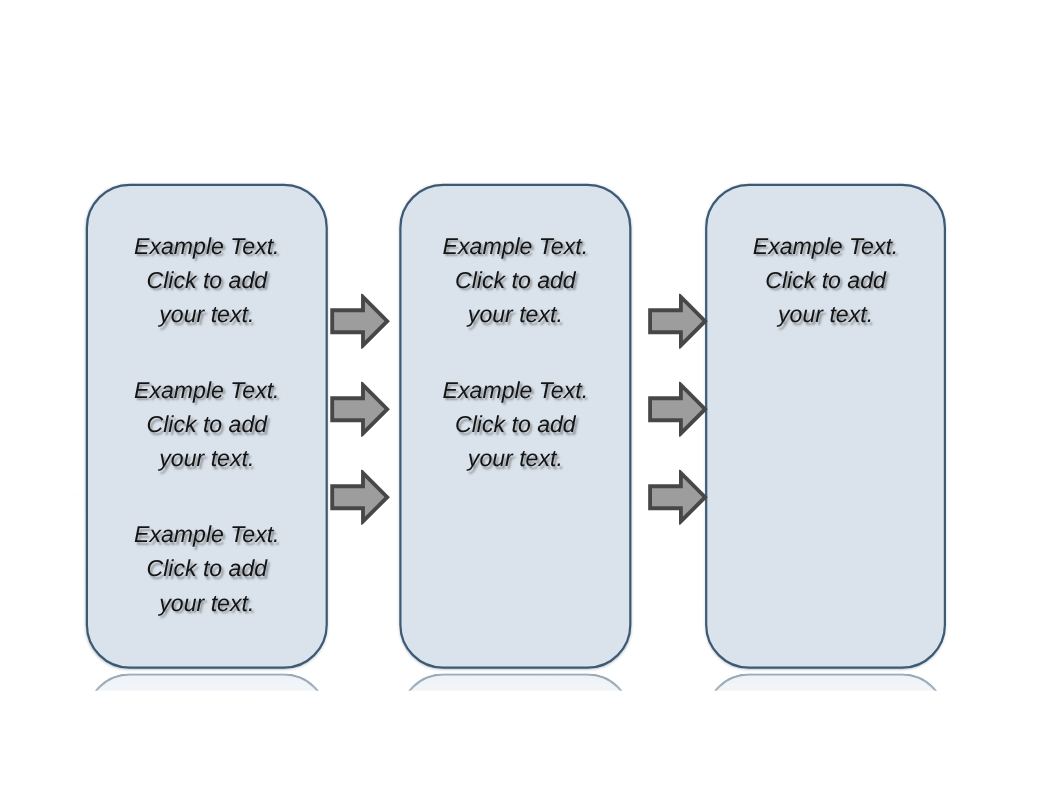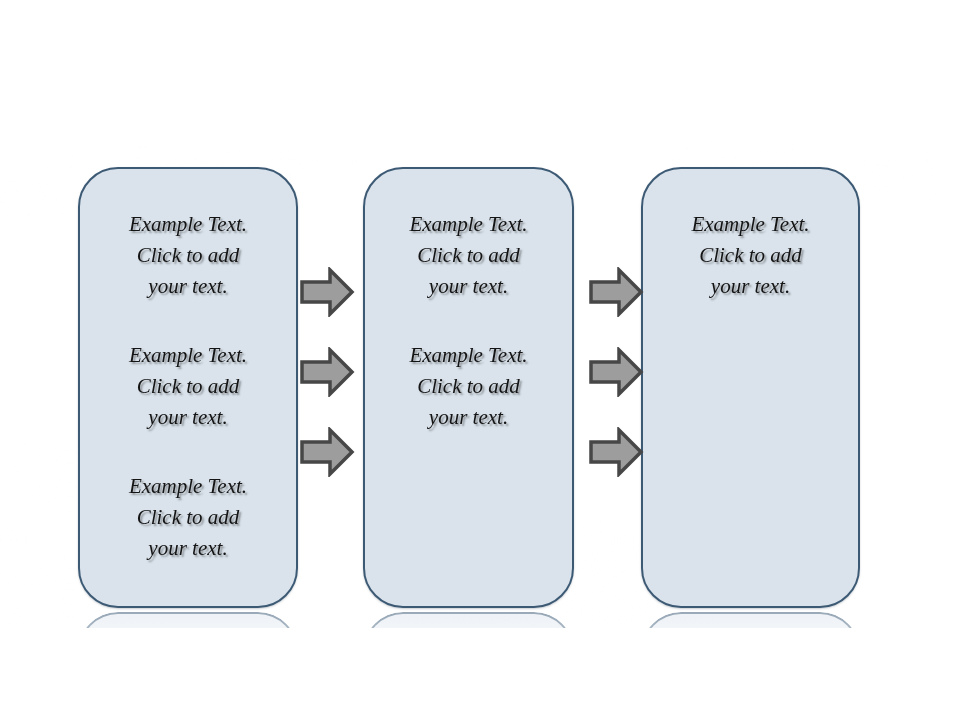--- a/index.html
+++ b/index.html
@@ -5,7 +5,7 @@
   html,body{margin:0;padding:0;}
   .slide{
     position:relative;width:960px;height:628px;overflow:hidden;
-    font-family:Liberation Serif, serif;
+    font-family:Liberation Sans, sans-serif;
     background:linear-gradient(to bottom,
       #304c65 0px,#3a556e 45px,#41596f 90px,#4c6278 118px,
       #5d7083 136px,#8removed 0,#8896a4 150px,#b6bec7 158px,

